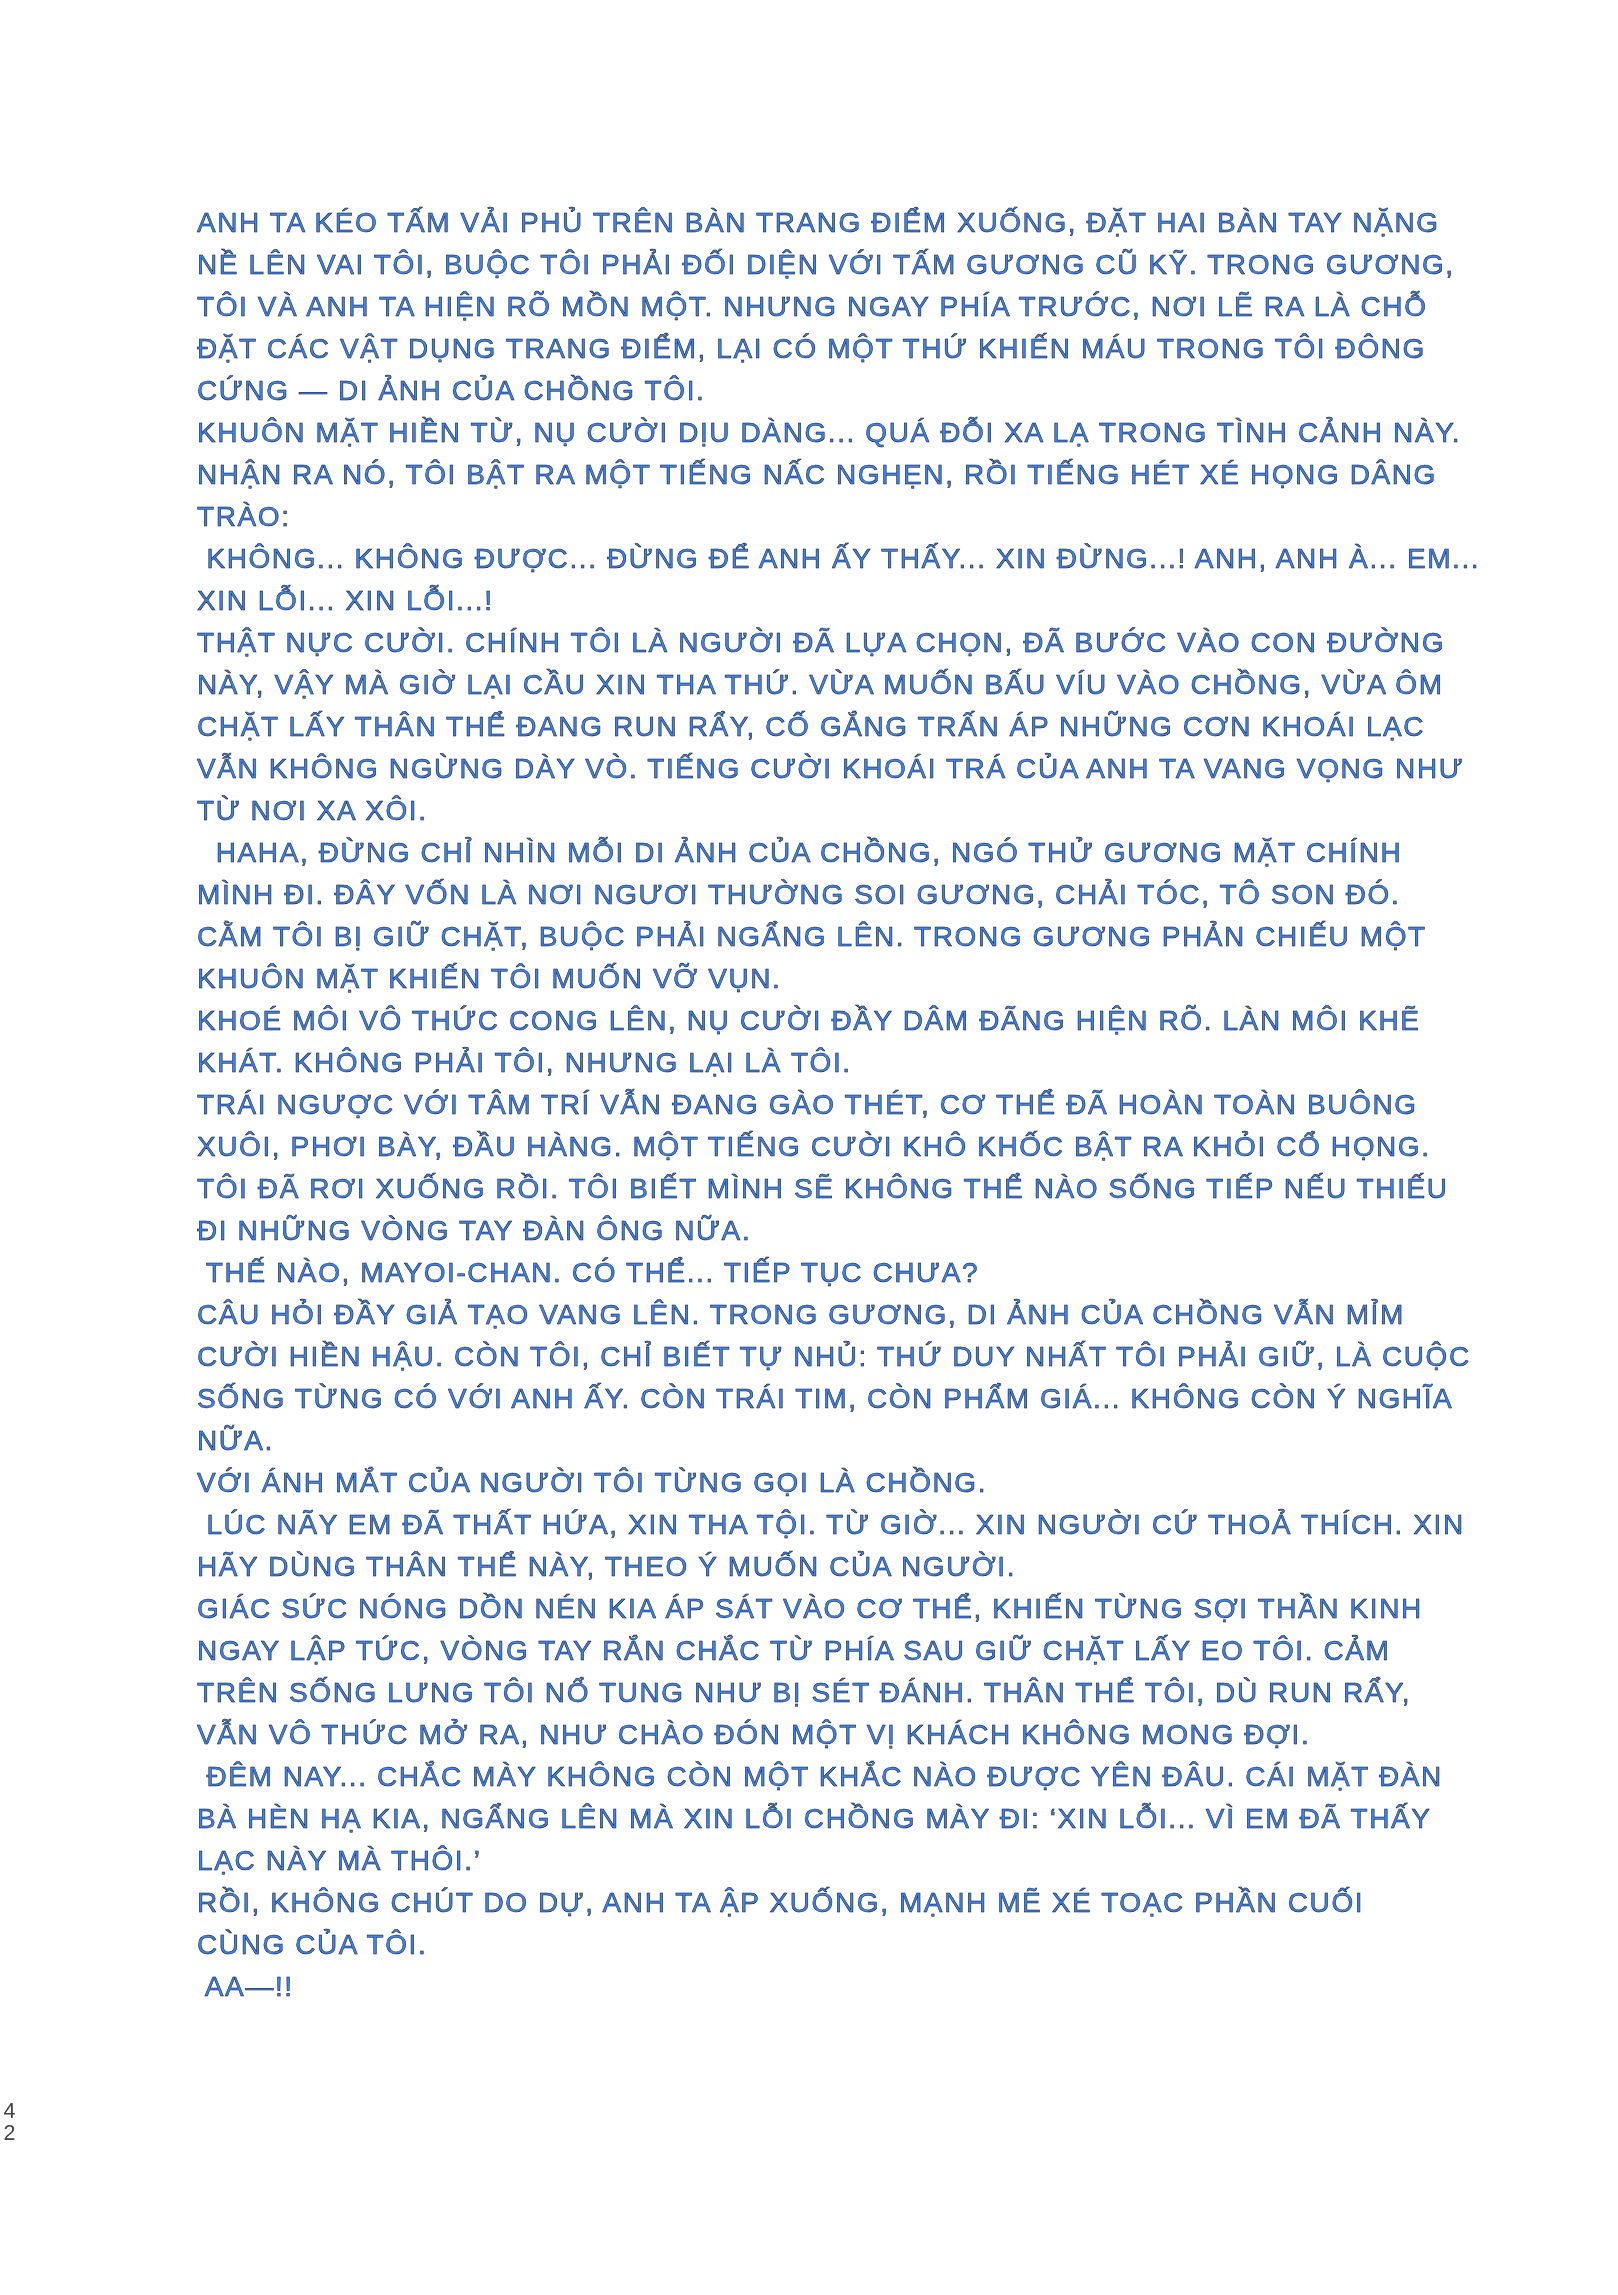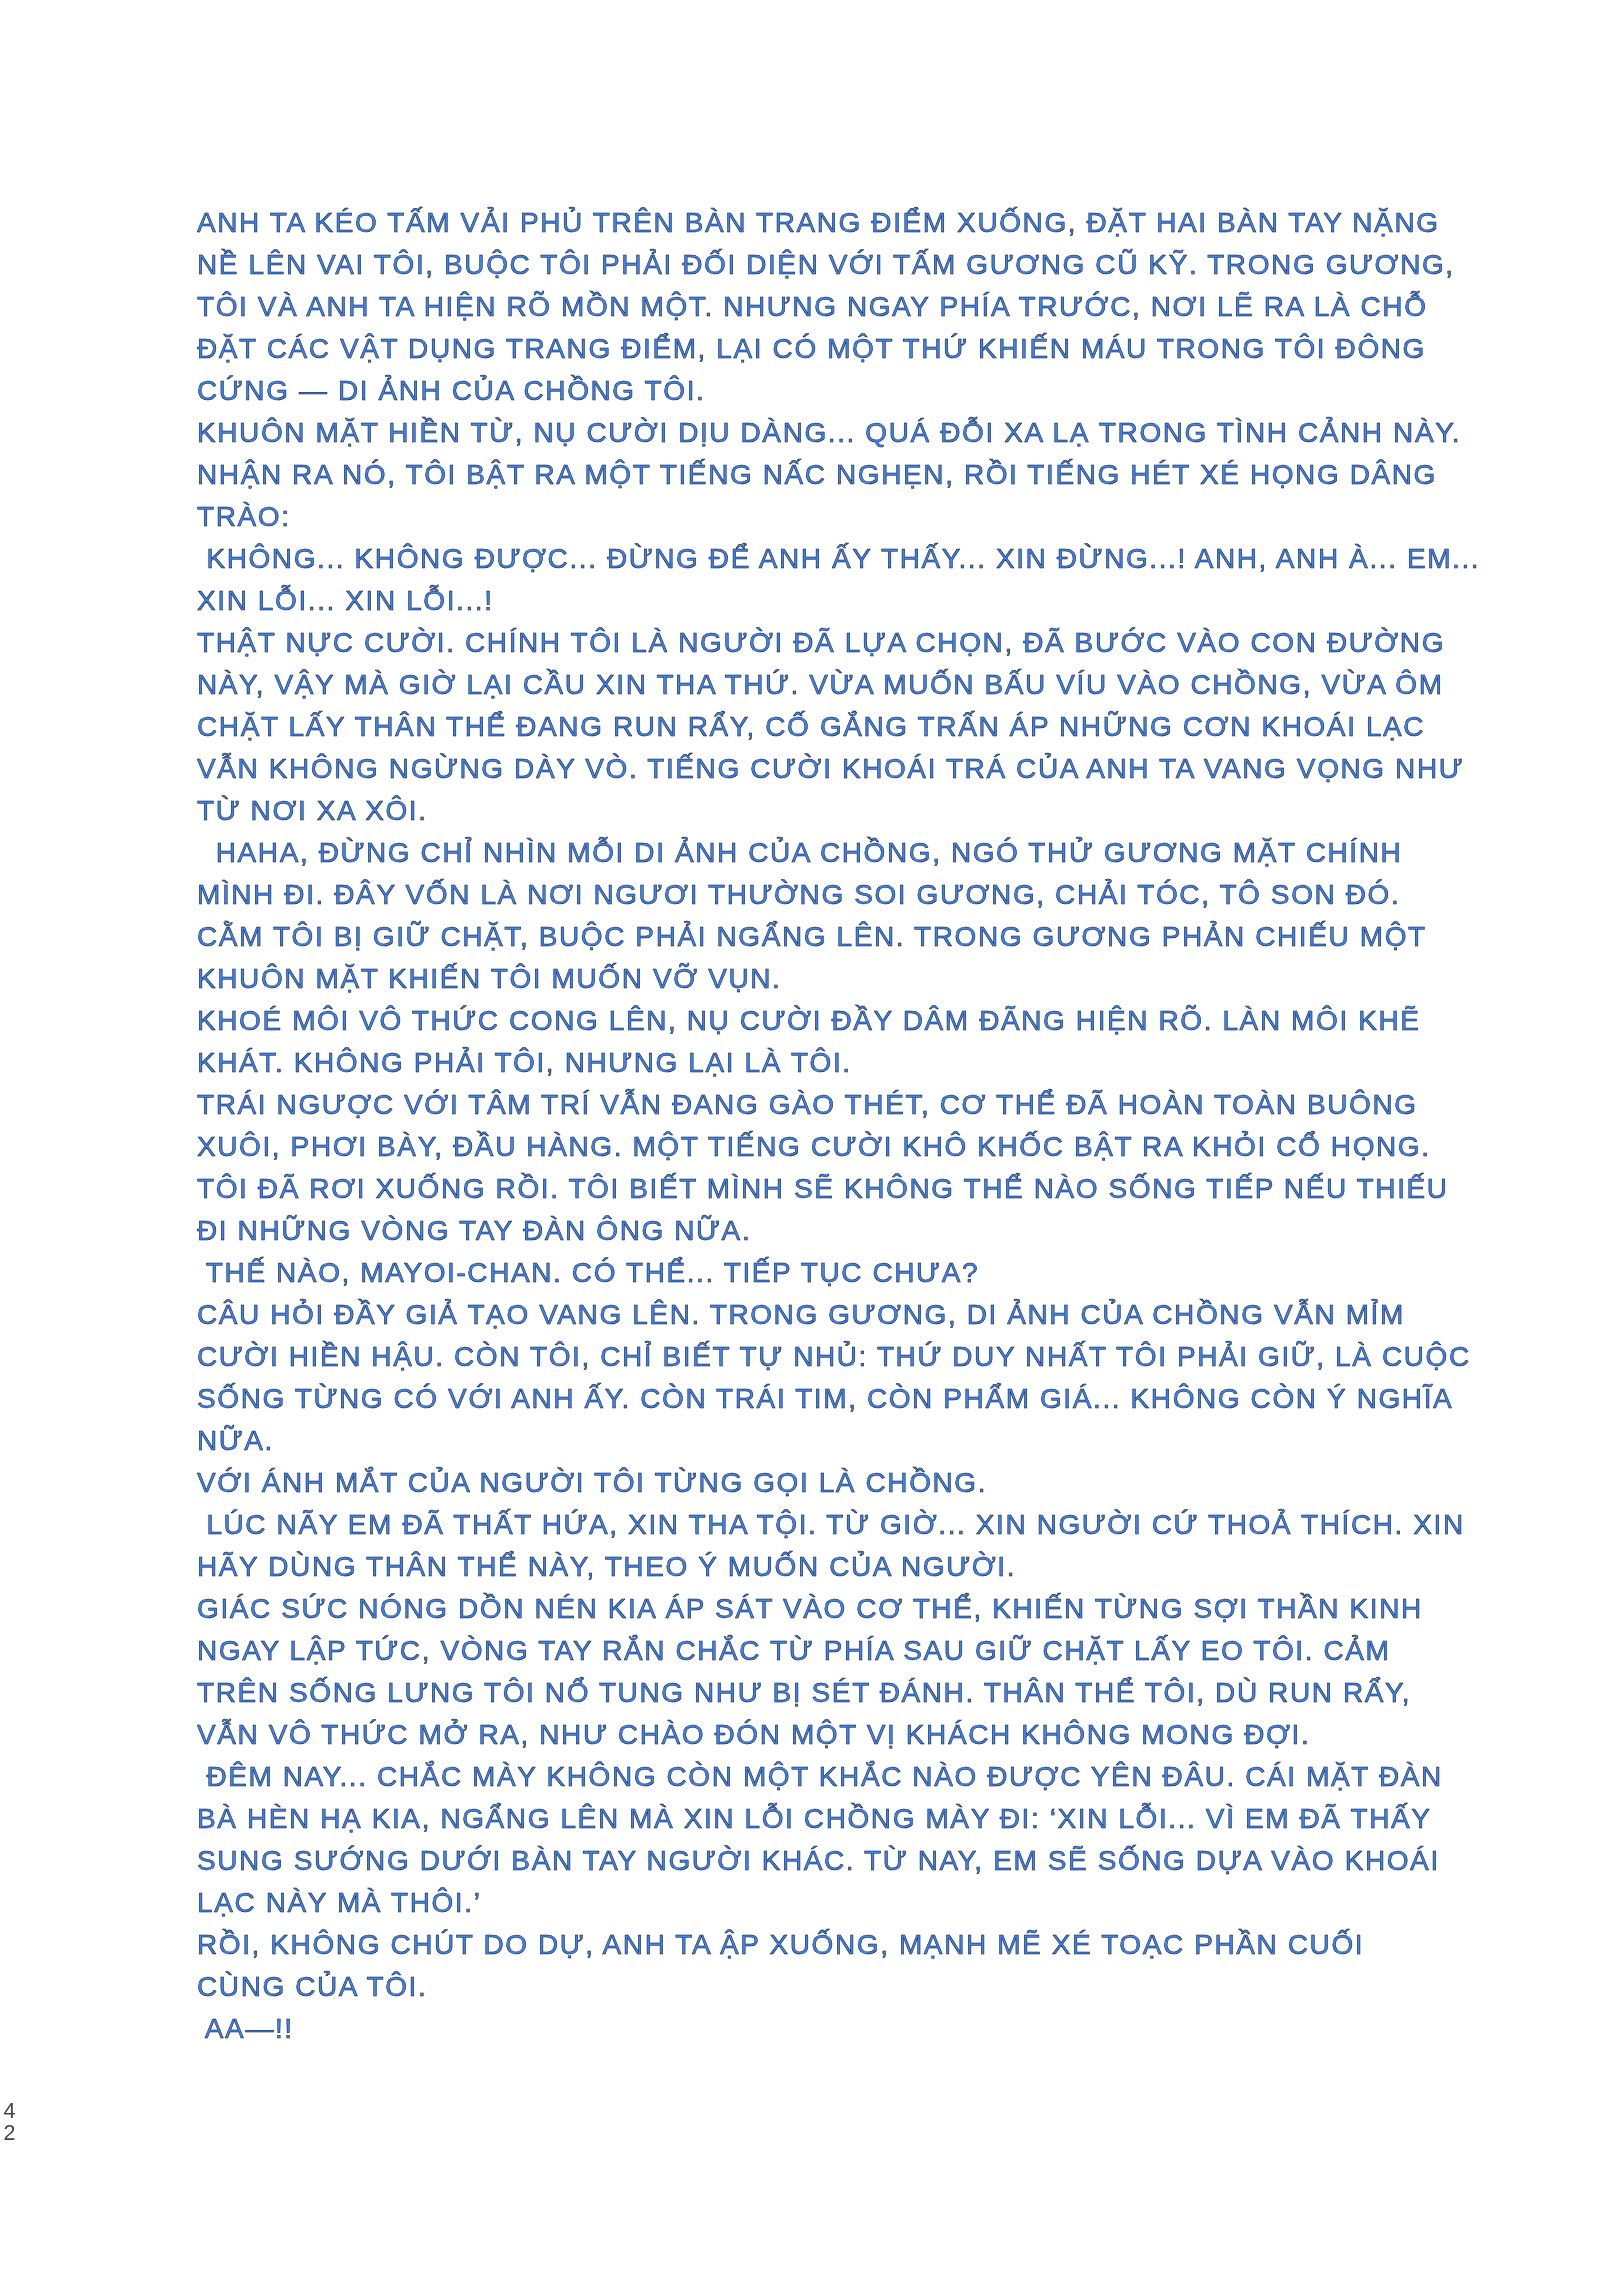--- a/index.html
+++ b/index.html
@@ -100,7 +100,6 @@
     <span class="line">vẫn vô thức mở ra, như chào đón một vị khách không mong đợi.</span>
     <span class="line"> Đêm nay... chắc mày không còn một khắc nào được yên đâu. Cái mặt đàn</span>
     <span class="line">bà hèn hạ kia, ngẩng lên mà xin lỗi chồng mày đi: ‘Xin lỗi... vì em đã thấy</span>
-    <span class="line">sung sướng dưới bàn tay người khác. Từ nay, em sẽ sống dựa vào khoái</span>
     <span class="line">lạc này mà thôi.’</span>
     <span class="line">Rồi, không chút do dự, anh ta ập xuống, mạnh mẽ xé toạc phần cuối</span>
     <span class="line">cùng của tôi.</span>

